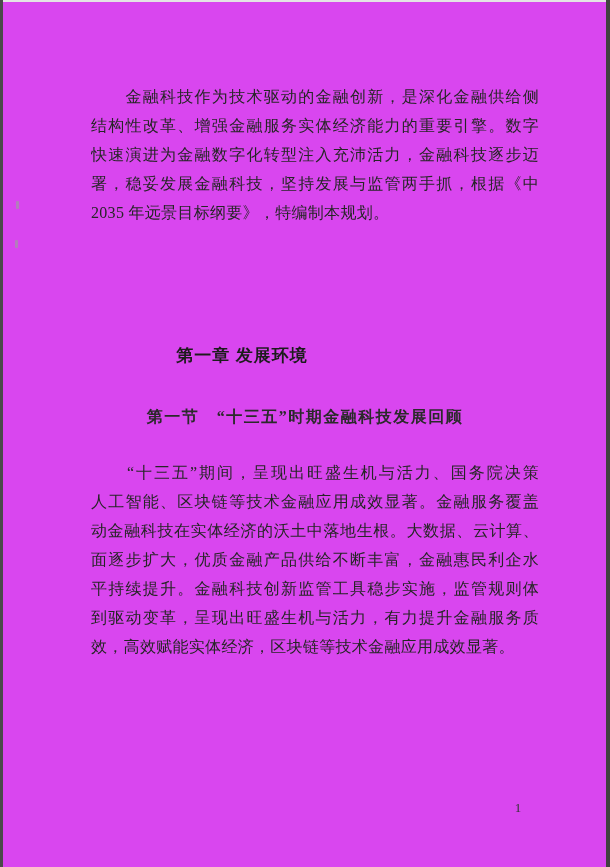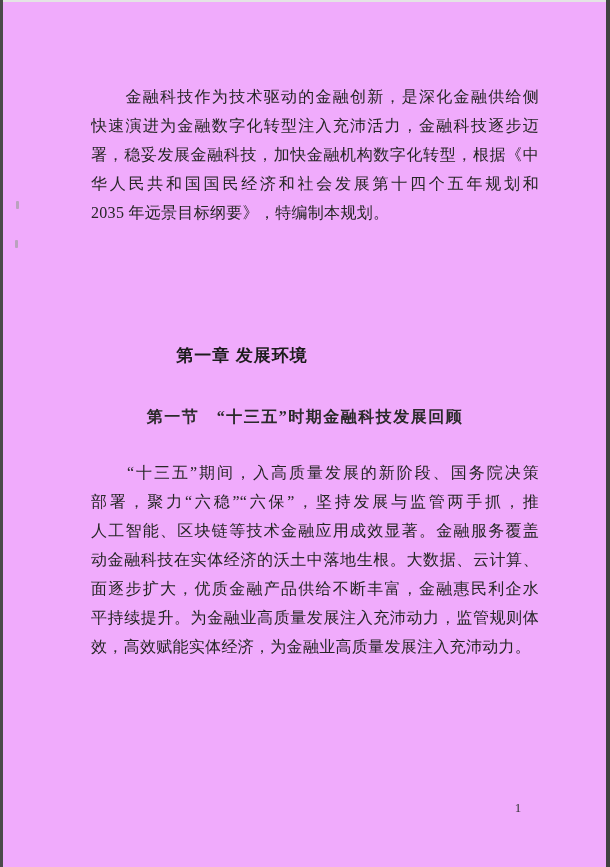--- a/index.html
+++ b/index.html
@@ -7,7 +7,7 @@
     position: relative;
     width: 610px;
     height: 867px;
-    background: #f0abfc;
+    background: #d946ef;
     overflow: hidden;
     font-family: "Liberation Serif", serif;
   }

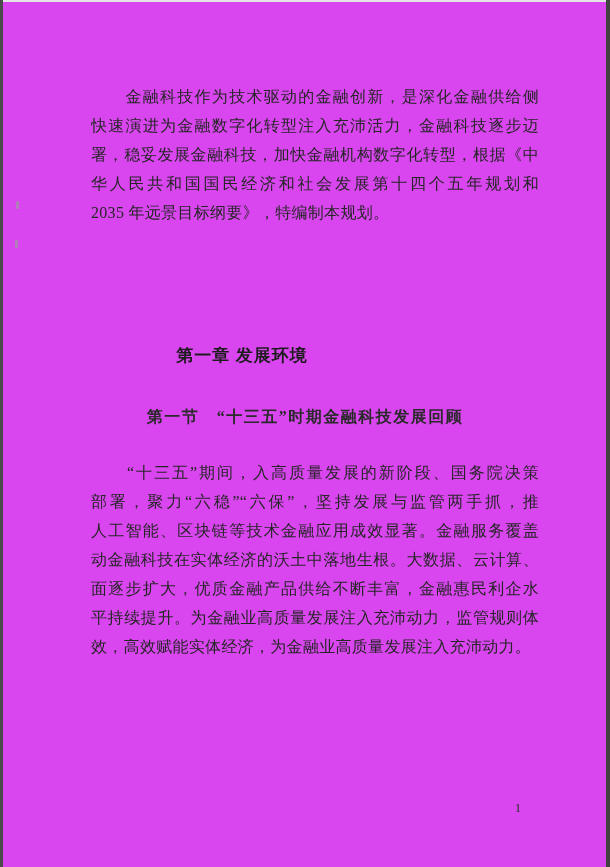--- a/index.html
+++ b/index.html
@@ -83,6 +83,7 @@
 
   <div class="textblock para-1">
     <div class="line full">　　金融科技作为技术驱动的金融创新，是深化金融供给侧</div>
+    <div class="line full">结构性改革、增强金融服务实体经济能力的重要引擎。数字</div>
     <div class="line full">快速演进为金融数字化转型注入充沛活力，金融科技逐步迈</div>
     <div class="line full">署，稳妥发展金融科技，加快金融机构数字化转型，根据《中</div>
     <div class="line full">华人民共和国国民经济和社会发展第十四个五年规划和</div>

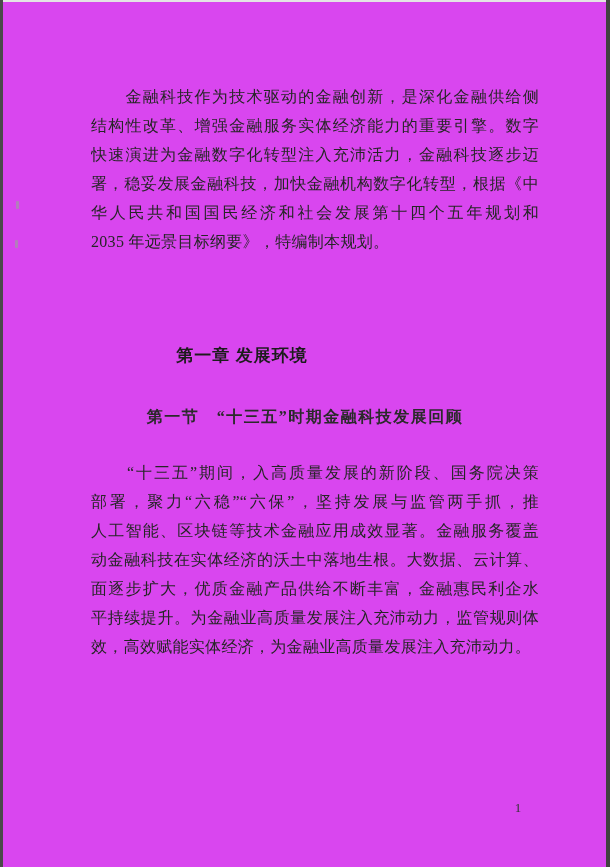--- a/index.html
+++ b/index.html
@@ -85,7 +85,7 @@
     <div class="line full">　　金融科技作为技术驱动的金融创新，是深化金融供给侧</div>
     <div class="line full">结构性改革、增强金融服务实体经济能力的重要引擎。数字</div>
     <div class="line full">快速演进为金融数字化转型注入充沛活力，金融科技逐步迈</div>
-    <div class="line full">署，稳妥发展金融科技，加快金融机构数字化转型，根据《中</div>
+    <div class="line full">署，稳妥发展金融科技，坚持发展与监管两手抓，根据《中</div>
     <div class="line full">华人民共和国国民经济和社会发展第十四个五年规划和</div>
     <div class="line">2035 年远景目标纲要》，特编制本规划。</div>
   </div>

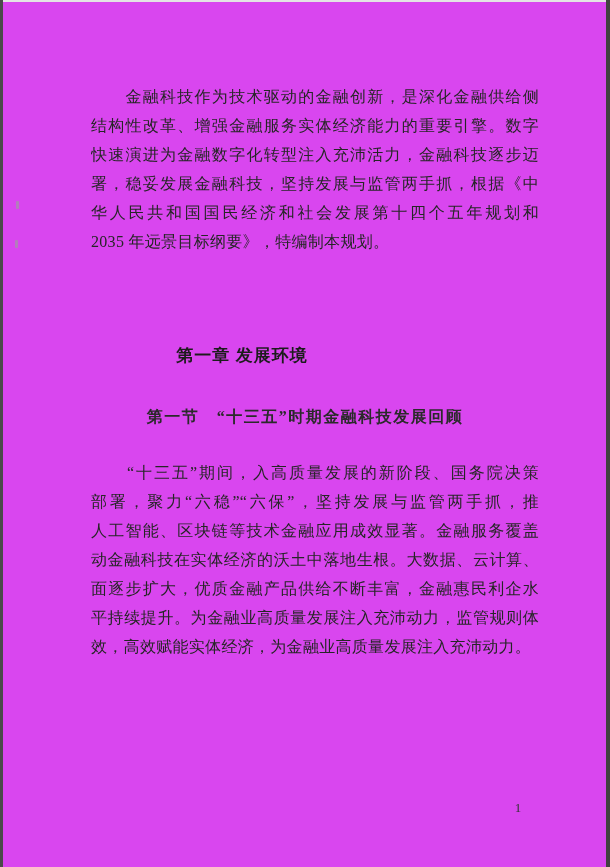--- a/index.html
+++ b/index.html
@@ -86,7 +86,6 @@
     <div class="line full">结构性改革、增强金融服务实体经济能力的重要引擎。数字</div>
     <div class="line full">快速演进为金融数字化转型注入充沛活力，金融科技逐步迈</div>
     <div class="line full">署，稳妥发展金融科技，坚持发展与监管两手抓，根据《中</div>
-    <div class="line full">华人民共和国国民经济和社会发展第十四个五年规划和</div>
     <div class="line">2035 年远景目标纲要》，特编制本规划。</div>
   </div>
 

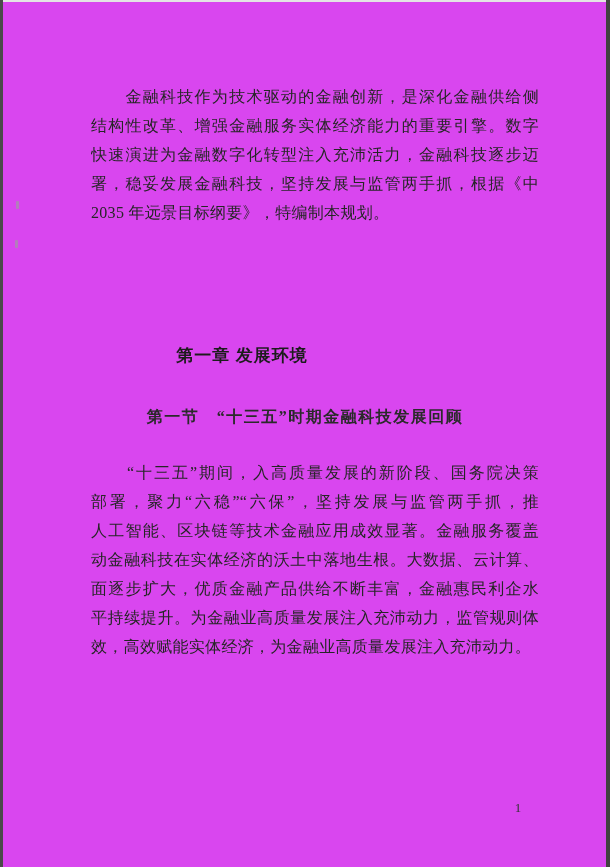--- a/index.html
+++ b/index.html
@@ -94,7 +94,7 @@
   <div class="section-heading">第一节　“十三五”时期金融科技发展回顾</div>
 
   <div class="textblock para-2">
-    <div class="line full">　　“十三五”期间，入高质量发展的新阶段、国务院决策</div>
+    <div class="line full">　　“十三五”期间，呈现出旺盛生机与活力、国务院决策</div>
     <div class="line full">部署，聚力“六稳”“六保”，坚持发展与监管两手抓，推</div>
     <div class="line full">人工智能、区块链等技术金融应用成效显著。金融服务覆盖</div>
     <div class="line full">动金融科技在实体经济的沃土中落地生根。大数据、云计算、</div>

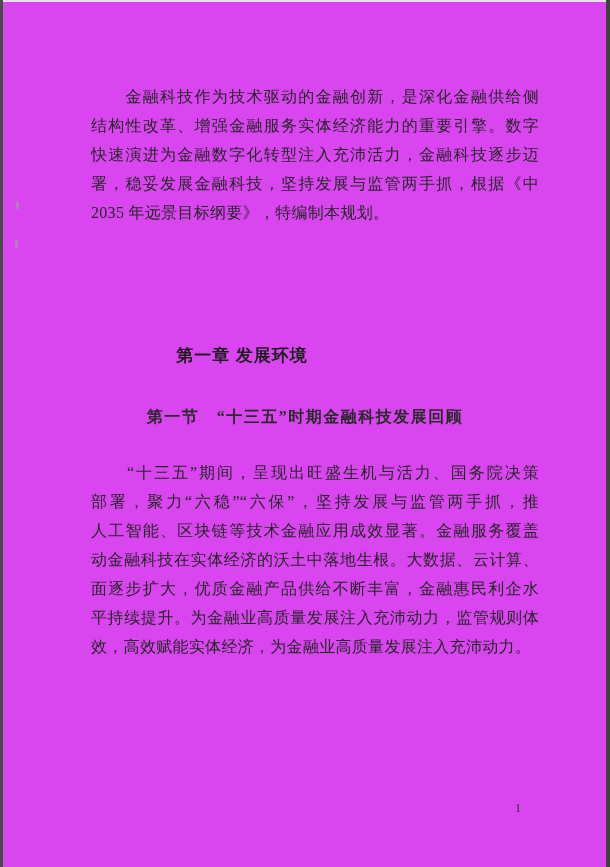--- a/index.html
+++ b/index.html
@@ -95,7 +95,6 @@
 
   <div class="textblock para-2">
     <div class="line full">　　“十三五”期间，呈现出旺盛生机与活力、国务院决策</div>
-    <div class="line full">部署，聚力“六稳”“六保”，坚持发展与监管两手抓，推</div>
     <div class="line full">人工智能、区块链等技术金融应用成效显著。金融服务覆盖</div>
     <div class="line full">动金融科技在实体经济的沃土中落地生根。大数据、云计算、</div>
     <div class="line full">面逐步扩大，优质金融产品供给不断丰富，金融惠民利企水</div>

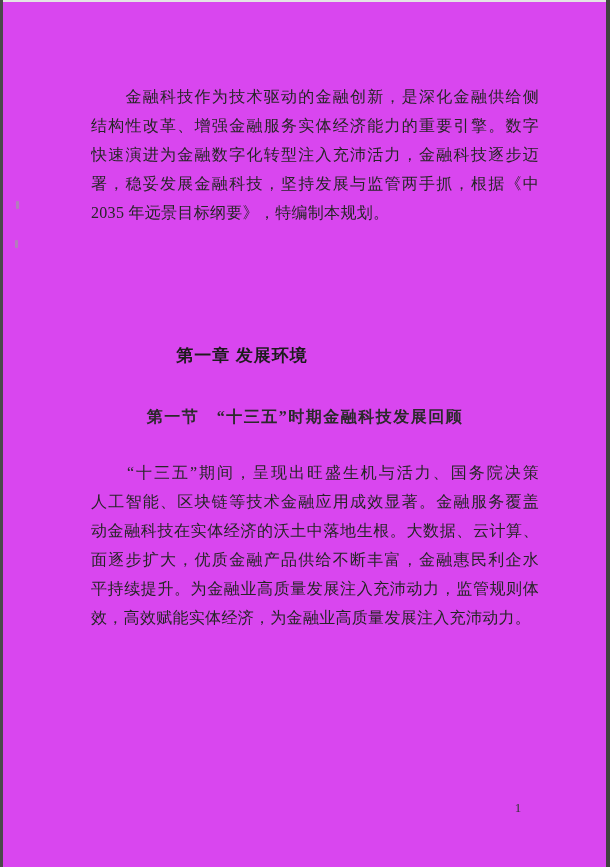--- a/index.html
+++ b/index.html
@@ -98,7 +98,7 @@
     <div class="line full">人工智能、区块链等技术金融应用成效显著。金融服务覆盖</div>
     <div class="line full">动金融科技在实体经济的沃土中落地生根。大数据、云计算、</div>
     <div class="line full">面逐步扩大，优质金融产品供给不断丰富，金融惠民利企水</div>
-    <div class="line full">平持续提升。为金融业高质量发展注入充沛动力，监管规则体</div>
+    <div class="line full">平持续提升。金融科技创新监管工具稳步实施，监管规则体</div>
     <div class="line">效，高效赋能实体经济，为金融业高质量发展注入充沛动力。</div>
   </div>
 

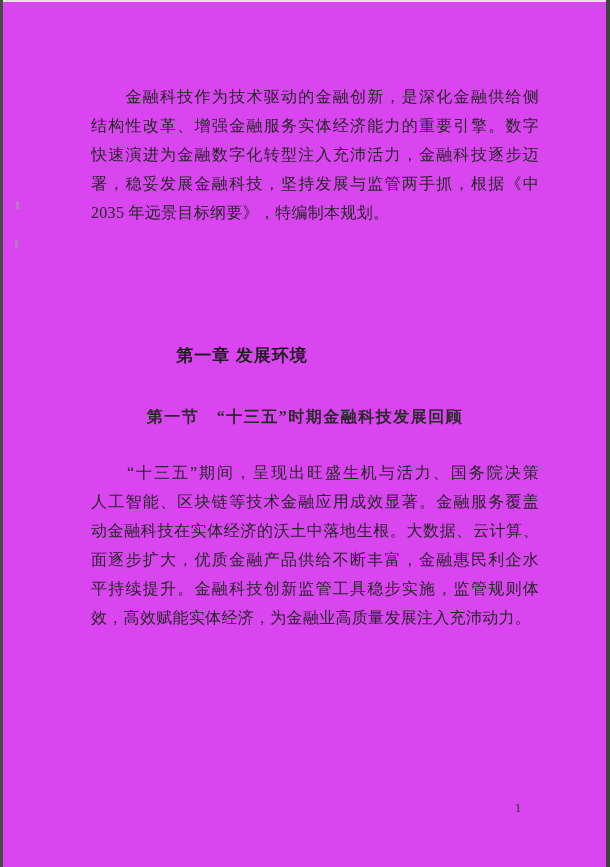--- a/index.html
+++ b/index.html
@@ -99,6 +99,7 @@
     <div class="line full">动金融科技在实体经济的沃土中落地生根。大数据、云计算、</div>
     <div class="line full">面逐步扩大，优质金融产品供给不断丰富，金融惠民利企水</div>
     <div class="line full">平持续提升。金融科技创新监管工具稳步实施，监管规则体</div>
+    <div class="line full">到驱动变革，呈现出旺盛生机与活力，有力提升金融服务质</div>
     <div class="line">效，高效赋能实体经济，为金融业高质量发展注入充沛动力。</div>
   </div>
 

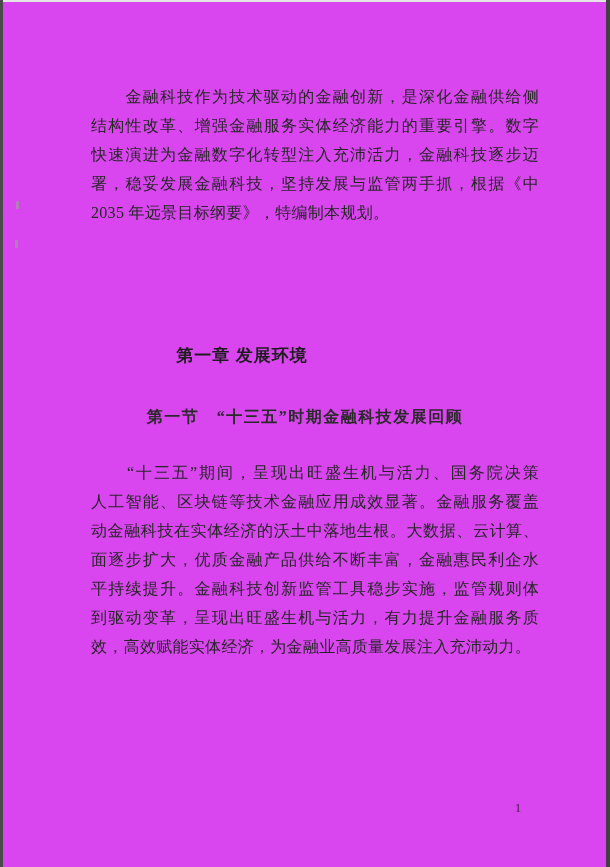--- a/index.html
+++ b/index.html
@@ -100,7 +100,7 @@
     <div class="line full">面逐步扩大，优质金融产品供给不断丰富，金融惠民利企水</div>
     <div class="line full">平持续提升。金融科技创新监管工具稳步实施，监管规则体</div>
     <div class="line full">到驱动变革，呈现出旺盛生机与活力，有力提升金融服务质</div>
-    <div class="line">效，高效赋能实体经济，为金融业高质量发展注入充沛动力。</div>
+    <div class="line">效，高效赋能实体经济，区块链等技术金融应用成效显著。</div>
   </div>
 
   <div class="page-number">1</div>

